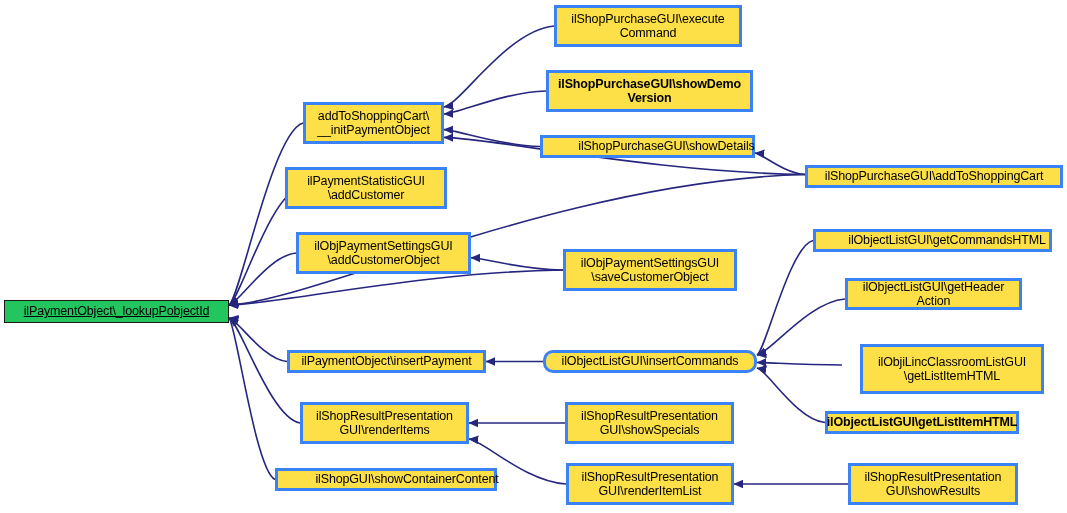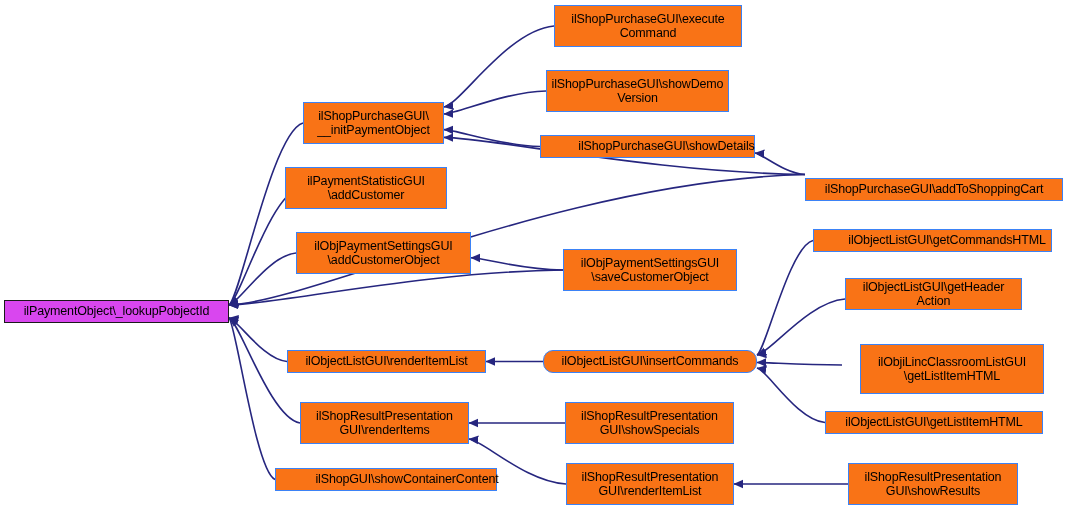--- a/index.html
+++ b/index.html
@@ -6,7 +6,7 @@
   body{width:1067px;height:513px;font-family:"Liberation Sans",sans-serif;}
   #graph{position:relative;width:1067px;height:513px;overflow:hidden;background:#fff;}
   #edges{position:absolute;left:0;top:0;width:1067px;height:513px;}
-  .node{position:absolute;box-sizing:border-box;border:1px solid #3b82f6;background:#f97316;
+  .node{position:absolute;box-sizing:border-box;border:3px solid #3b82f6;background:#fde047;
         display:flex;align-items:center;justify-content:center;text-align:center;
         font-size:12.5px;line-height:14.5px;color:#000;letter-spacing:-0.15px;
         white-space:pre-line;padding:0 3px;}

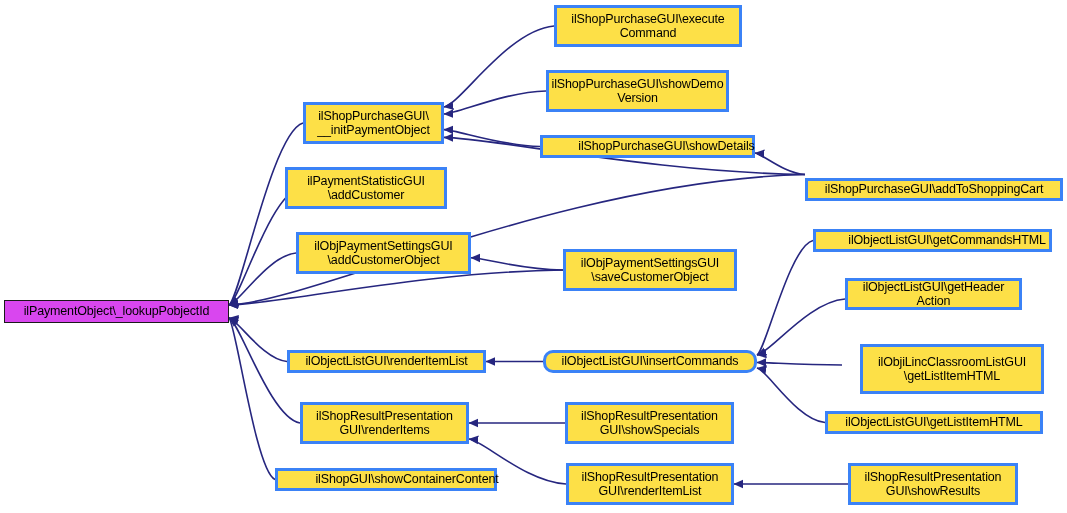--- a/index.html
+++ b/index.html
@@ -53,7 +53,7 @@
 __initPaymentObject</div>
       <div class="node" style="left: 554px; top: 5px; width: 188px; height: 42px;">ilShopPurchaseGUI\execute
 Command</div>
-      <div class="node" style="left: 546px; top: 70px; width: 183px; height: 42px;">ilShopPurchaseGUI\showDemo
+      <div class="node" style="left: 546px; top: 70px; width: 207px; height: 42px; font-weight: bold;">ilShopPurchaseGUI\showDemo
 Version</div>
       <div class="node" style="left: 540px; top: 135px; width: 215px; height: 23px; padding-left: 41px;">ilShopPurchaseGUI\showDetails</div>
       <div class="node" style="left: 805px; top: 178px; width: 258px; height: 23px;">ilShopPurchaseGUI\addToShoppingCart</div>

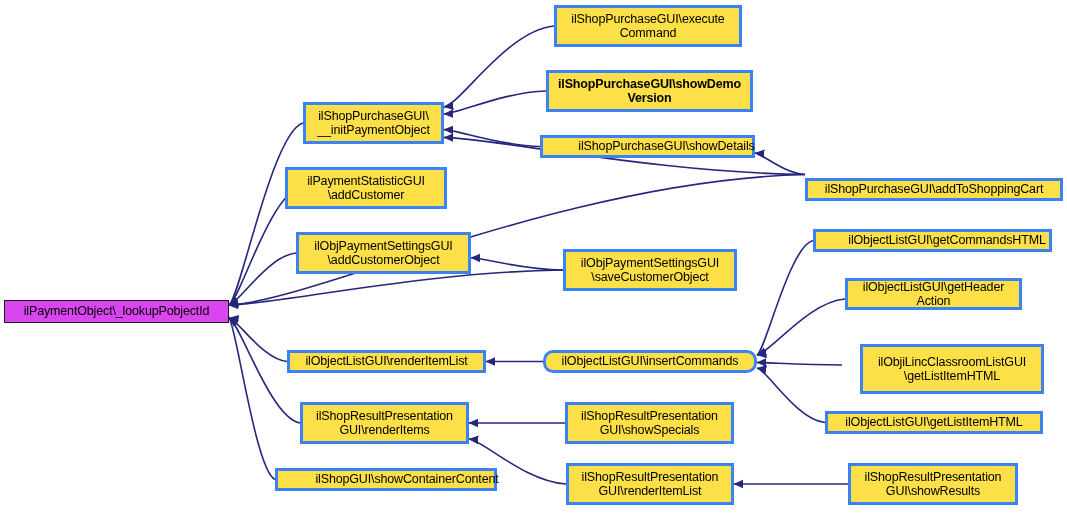--- a/index.html
+++ b/index.html
@@ -49,7 +49,7 @@
   </svg>
   <div id="nodes">
       <div class="node root" style="left: 4px; top: 300px; width: 225px; height: 23px;">ilPaymentObject\_lookupPobjectId</div>
-      <div class="node" style="left: 303px; top: 102px; width: 141px; height: 42px;">ilShopPurchaseGUI\
+      <div class="node" style="left: 303px; top: 102px; width: 141px; height: 42px;">addToShoppingCart\
 __initPaymentObject</div>
       <div class="node" style="left: 554px; top: 5px; width: 188px; height: 42px;">ilShopPurchaseGUI\execute
 Command</div>

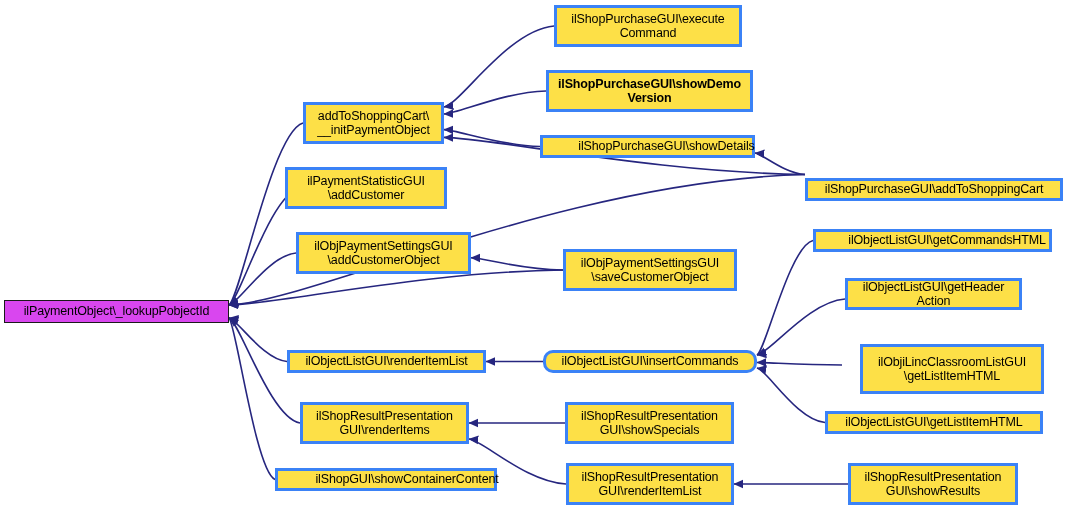--- a/index.html
+++ b/index.html
@@ -56,7 +56,7 @@
       <div class="node" style="left: 546px; top: 70px; width: 207px; height: 42px; font-weight: bold;">ilShopPurchaseGUI\showDemo
 Version</div>
       <div class="node" style="left: 540px; top: 135px; width: 215px; height: 23px; padding-left: 41px;">ilShopPurchaseGUI\showDetails</div>
-      <div class="node" style="left: 805px; top: 178px; width: 258px; height: 23px;">ilShopPurchaseGUI\addToShoppingCart</div>
+      <div class="node" style="left: 805px; top: 165px; width: 258px; height: 23px;">ilShopPurchaseGUI\addToShoppingCart</div>
       <div class="node" style="left: 285px; top: 167px; width: 162px; height: 42px;">ilPaymentStatisticGUI
 \addCustomer</div>
       <div class="node" style="left: 296px; top: 232px; width: 175px; height: 42px;">ilObjPaymentSettingsGUI

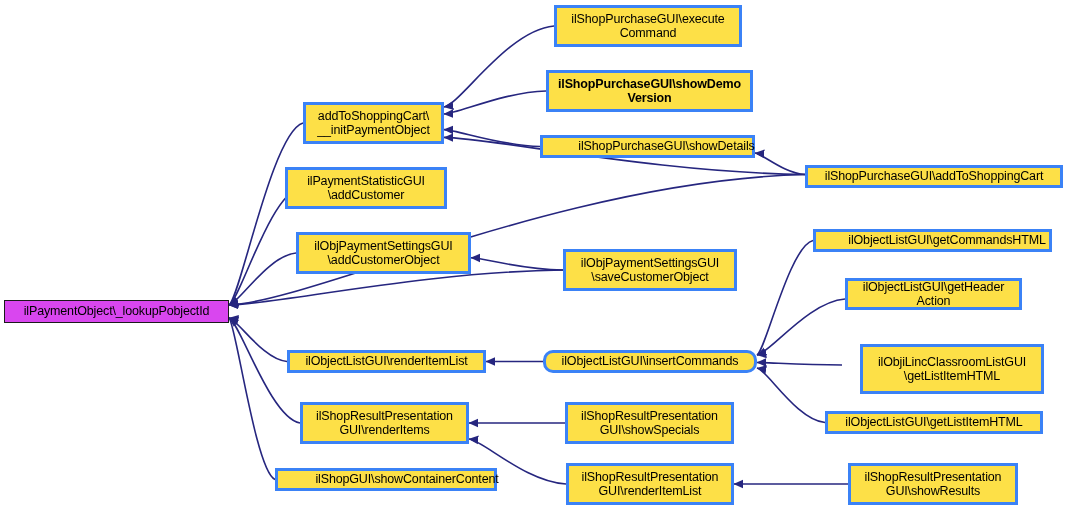--- a/index.html
+++ b/index.html
@@ -10,7 +10,7 @@
         display:flex;align-items:center;justify-content:center;text-align:center;
         font-size:12.5px;line-height:14.5px;color:#000;letter-spacing:-0.15px;
         white-space:pre-line;padding:0 3px;}
-  .node.root{background:#d946ef;border:1px solid #1a1a1a;}
+  .node.root{background:#22c55e;border:1px solid #1a1a1a;text-decoration:underline;}
 </style>
 </head>
 <body>

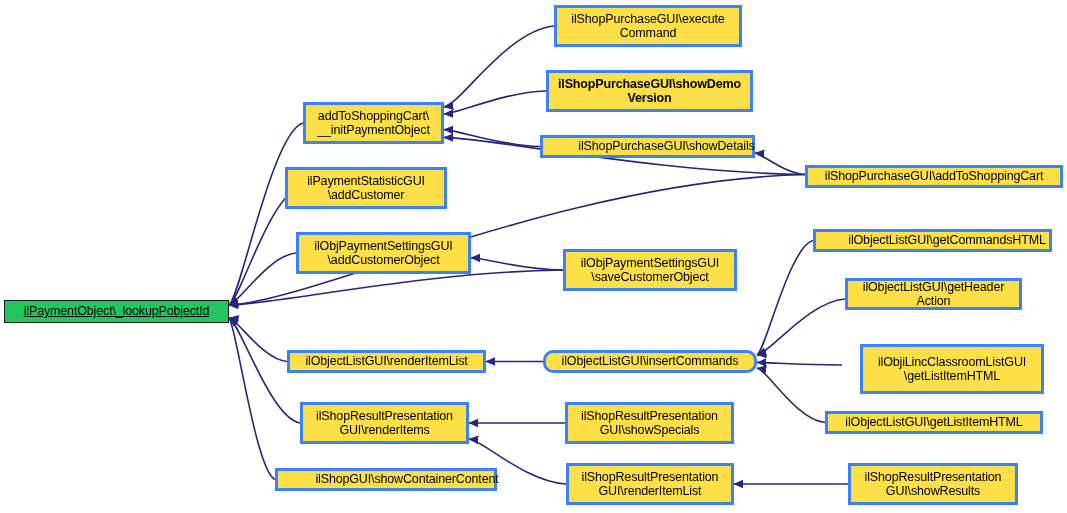--- a/index.html
+++ b/index.html
@@ -66,7 +66,7 @@
       <div class="node" style="left: 813px; top: 229px; width: 239px; height: 23px; padding-left: 32px;">ilObjectListGUI\getCommandsHTML</div>
       <div class="node" style="left: 845px; top: 278px; width: 177px; height: 32px;">ilObjectListGUI\getHeader
 Action</div>
-      <div class="node" style="left: 287px; top: 350px; width: 199px; height: 23px;">ilObjectListGUI\renderItemList</div>
+      <div class="node" style="left: 287px; top: 350px; width: 199px; height: 23px;">ilPaymentObject\insertPayment</div>
       <div class="node" style="left: 543px; top: 350px; width: 214px; height: 23px; border-radius: 10px;">ilObjectListGUI\insertCommands</div>
       <div class="node" style="left: 860px; top: 344px; width: 184px; height: 50px;">ilObjiLincClassroomListGUI
 \getListItemHTML</div>

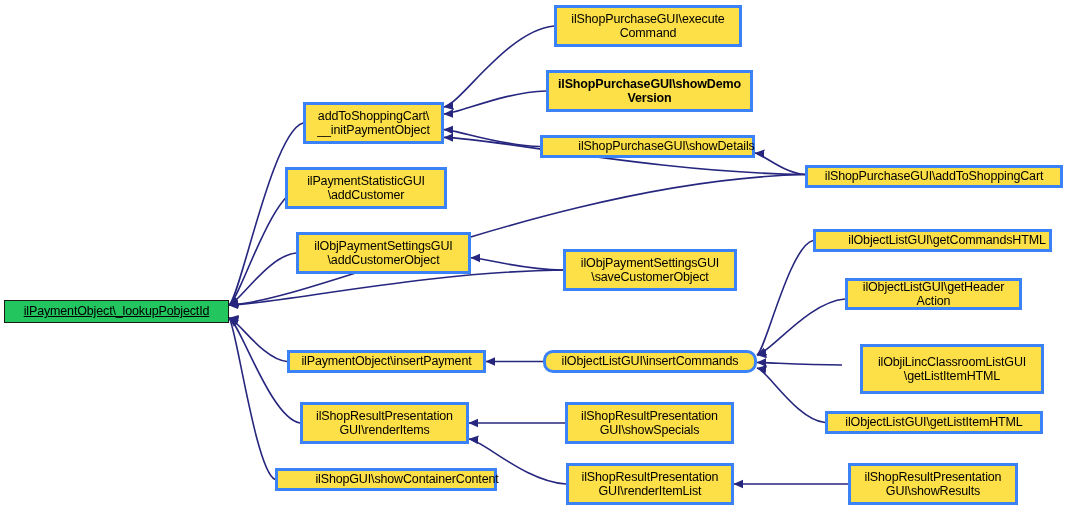--- a/index.html
+++ b/index.html
@@ -70,7 +70,7 @@
       <div class="node" style="left: 543px; top: 350px; width: 214px; height: 23px; border-radius: 10px;">ilObjectListGUI\insertCommands</div>
       <div class="node" style="left: 860px; top: 344px; width: 184px; height: 50px;">ilObjiLincClassroomListGUI
 \getListItemHTML</div>
-      <div class="node" style="left: 825px; top: 411px; width: 218px; height: 23px;">ilObjectListGUI\getListItemHTML</div>
+      <div class="node" style="left: 825px; top: 411px; width: 194px; height: 23px; font-weight: bold;">ilObjectListGUI\getListItemHTML</div>
       <div class="node" style="left: 300px; top: 402px; width: 169px; height: 42px;">ilShopResultPresentation
 GUI\renderItems</div>
       <div class="node" style="left: 565px; top: 402px; width: 169px; height: 42px;">ilShopResultPresentation

